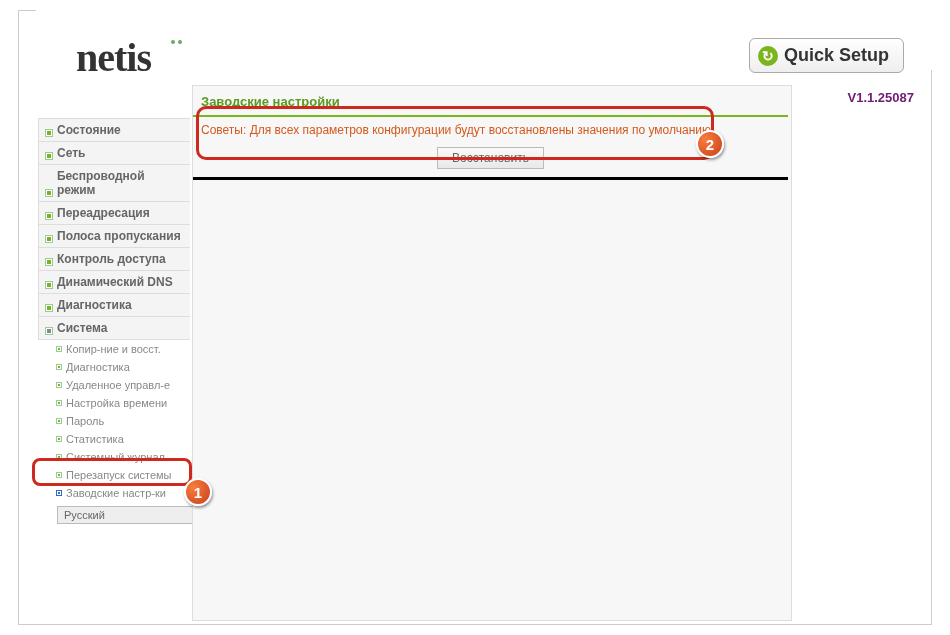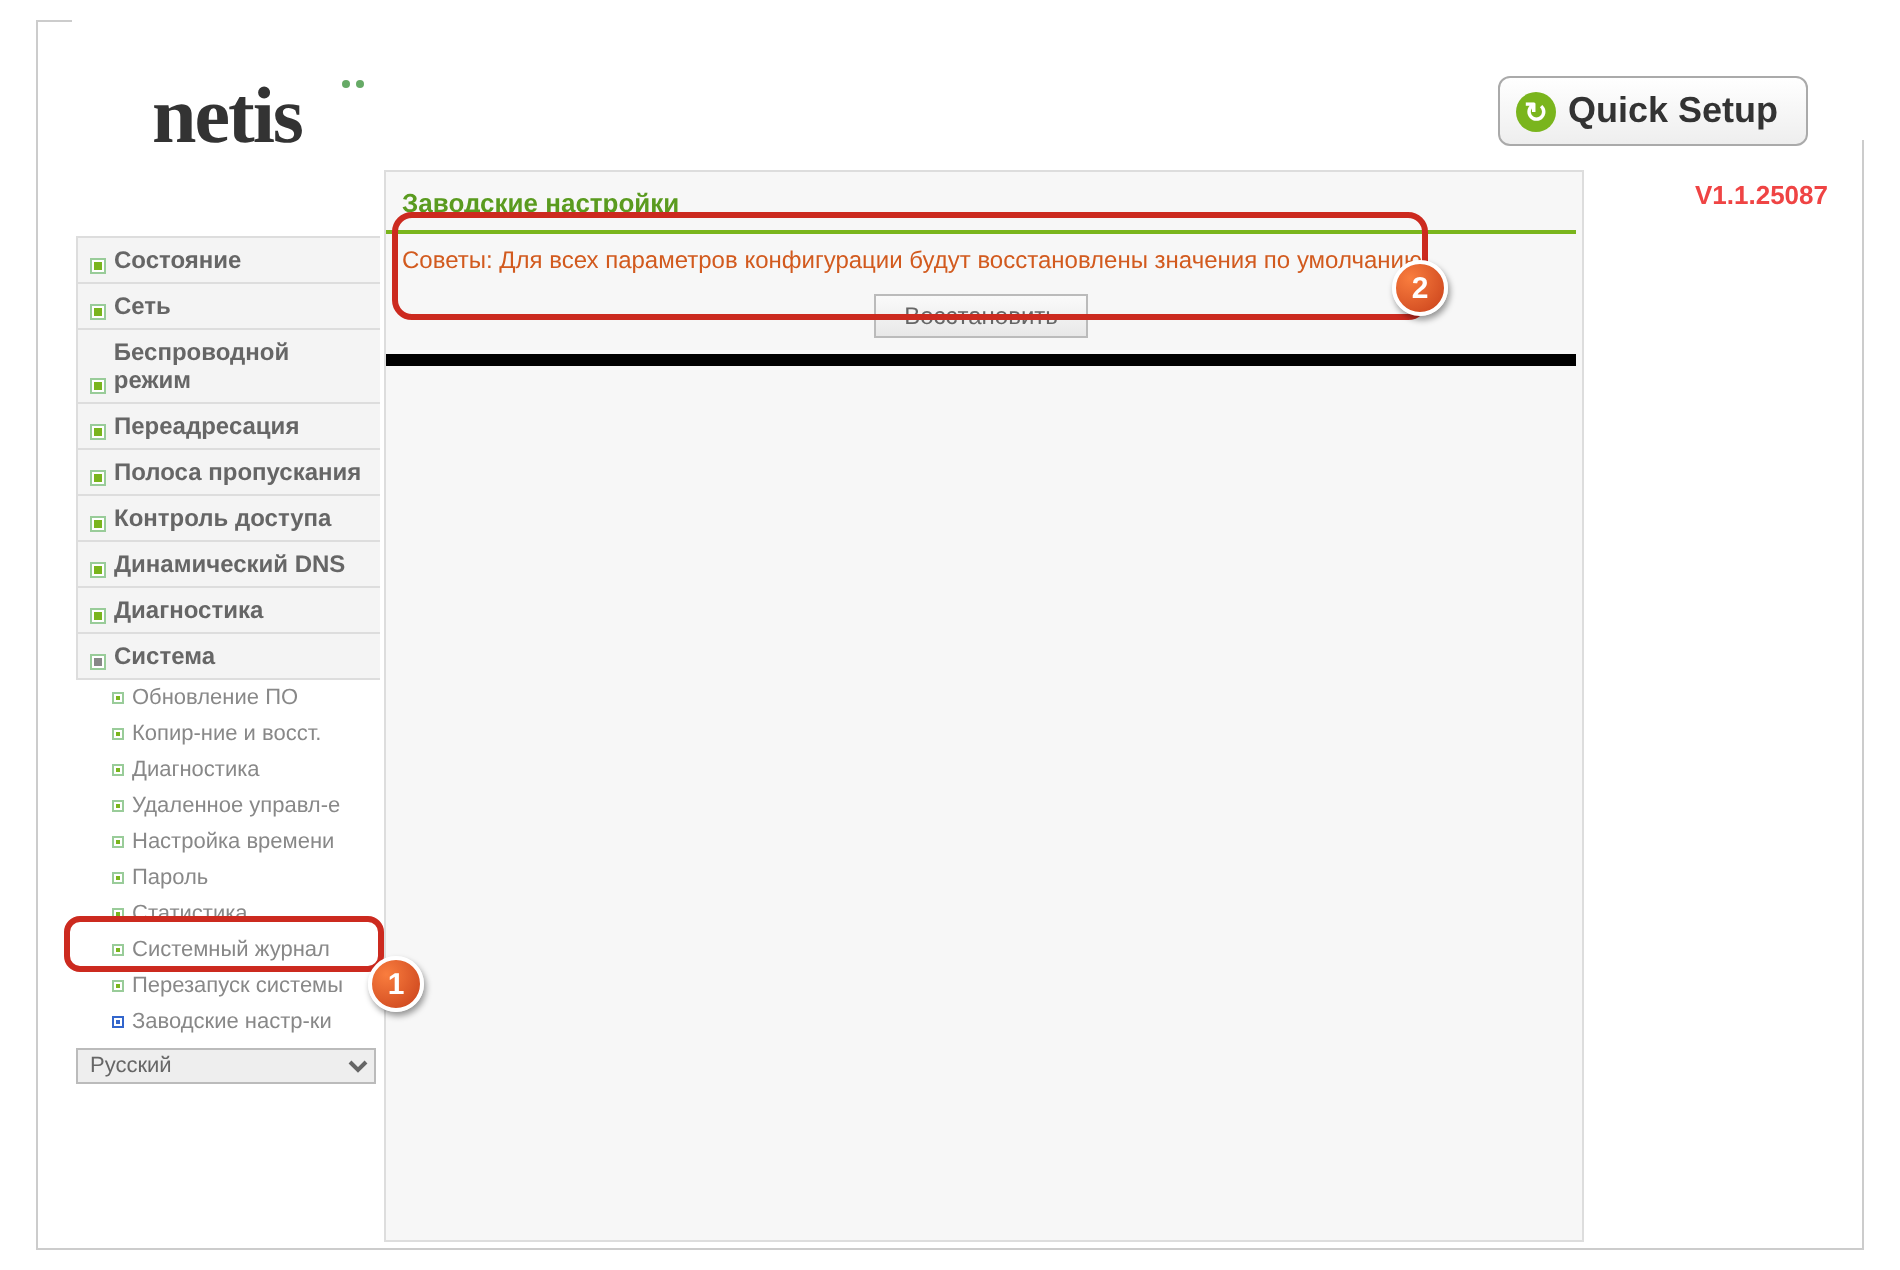--- a/index.html
+++ b/index.html
@@ -67,7 +67,7 @@
   top: 90px;
   font-size: 13px;
   font-weight: bold;
-  color: #ef4444;
+  color: #701a75;
 }
 .sidebar {
   position: absolute;

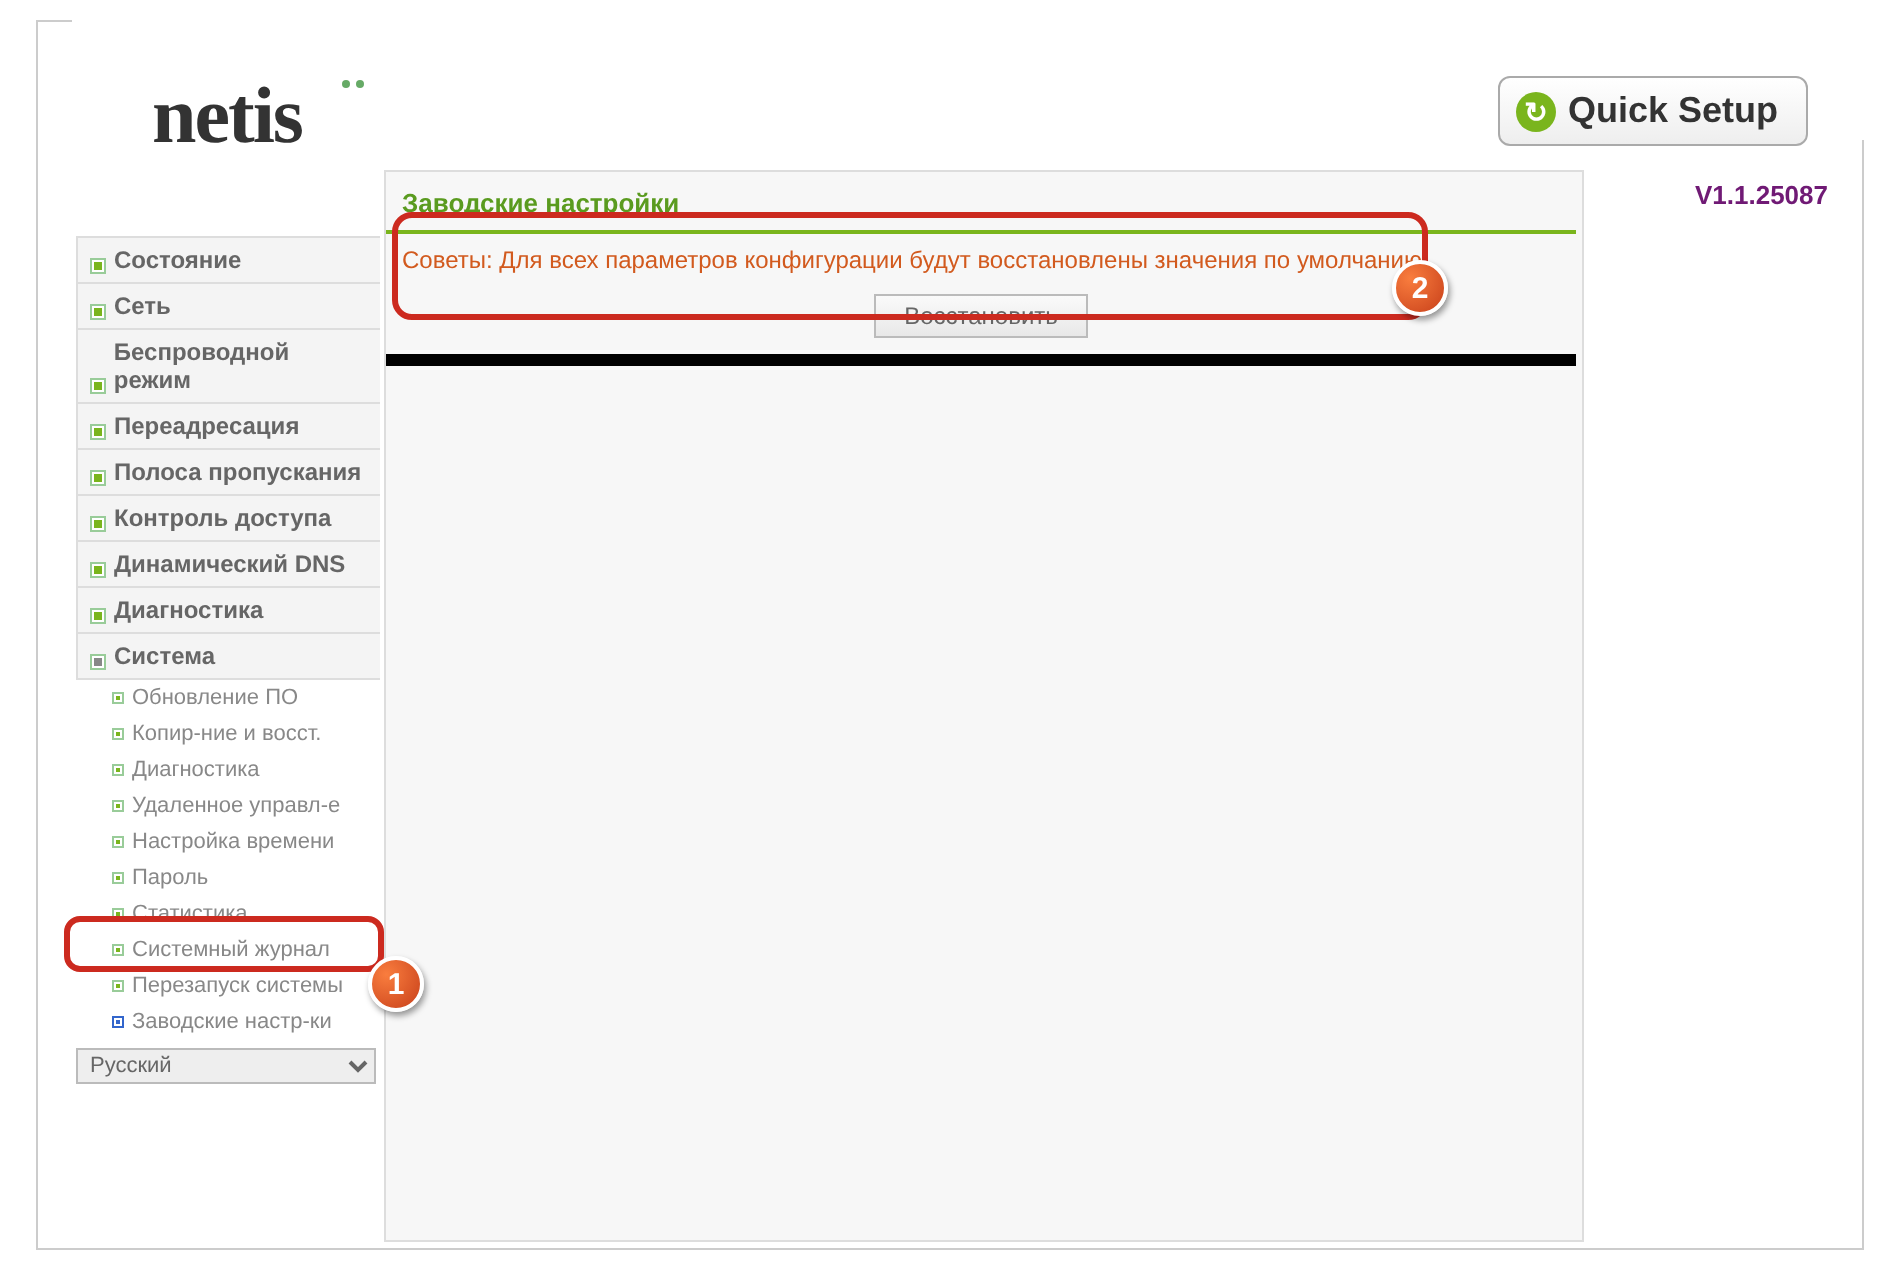--- a/index.html
+++ b/index.html
@@ -155,7 +155,7 @@
 .restore-row {
   text-align: center;
   padding: 4px 0 8px 0;
-  border-bottom:6px solid #000000;
+  border-bottom:3px solid #000000;
 }
 .restore-btn {
   display:inline-block;

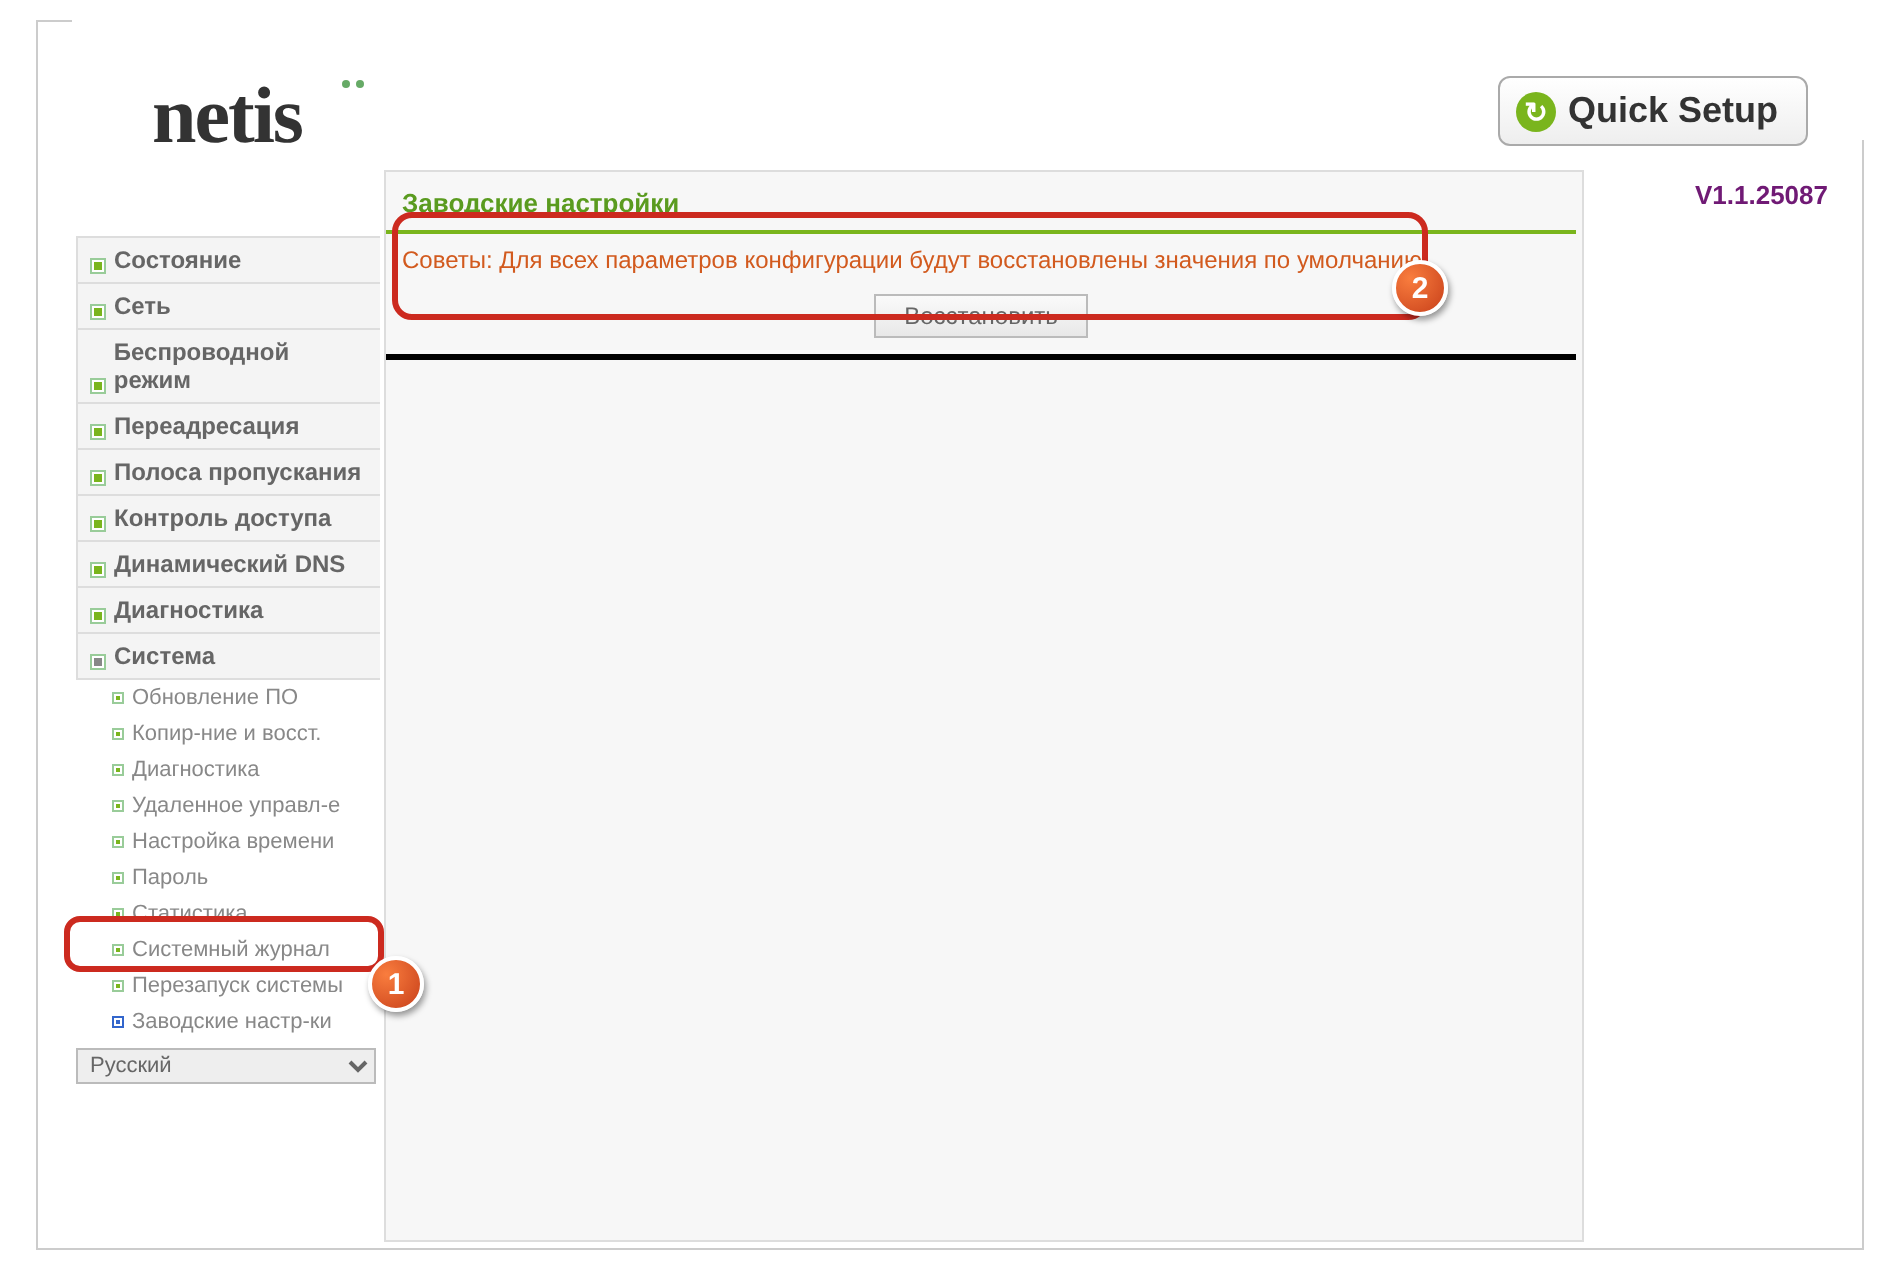--- a/index.html
+++ b/index.html
@@ -260,10 +260,6 @@
   <div class="submenu">
     <div class="sub-item">
         <span class="sbullet"></span>
-        <span>Обновление ПО</span>
-      </div>
-    <div class="sub-item">
-        <span class="sbullet"></span>
         <span>Копир-ние и восст.</span>
       </div>
     <div class="sub-item">

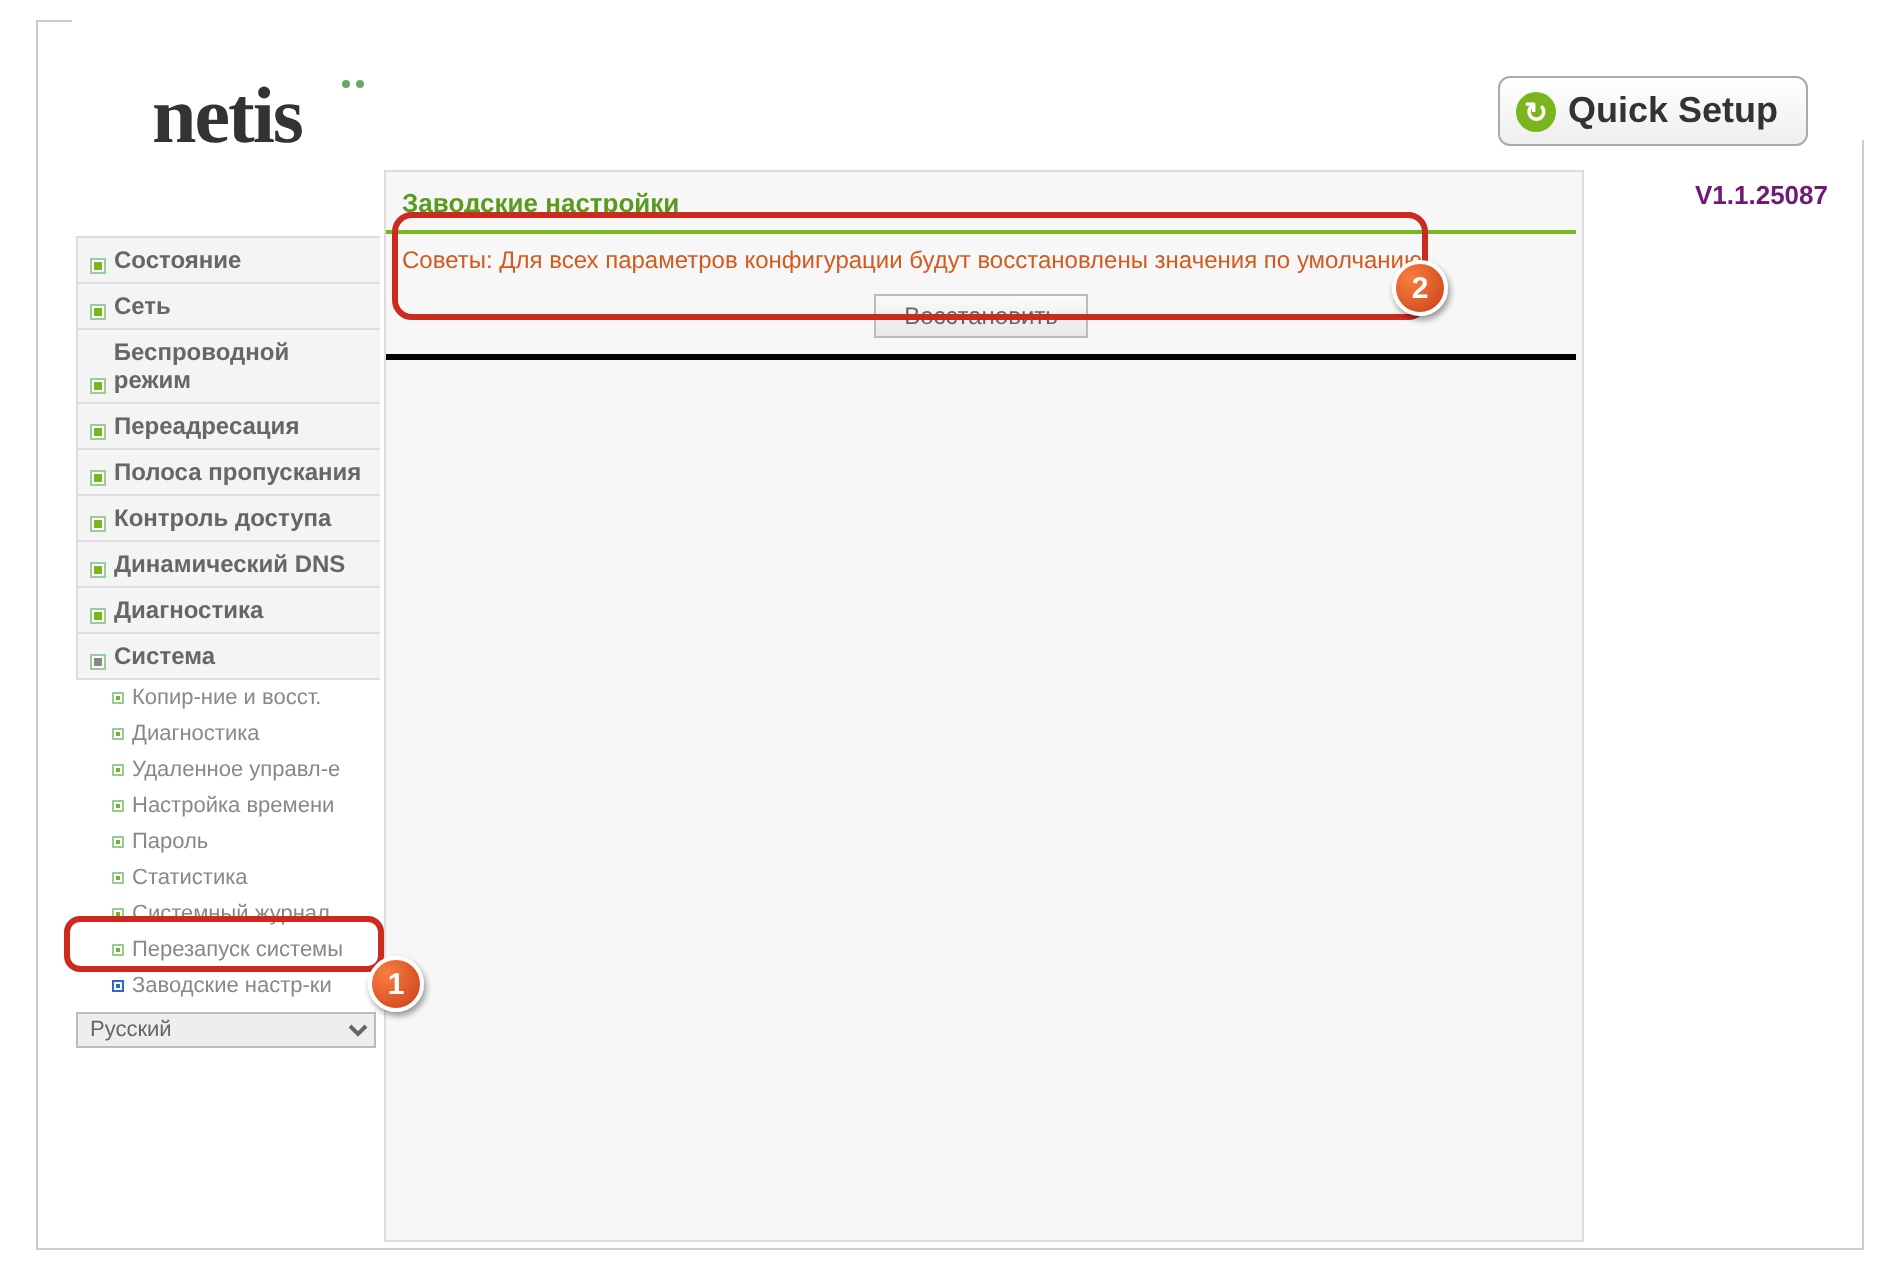--- a/index.html
+++ b/index.html
@@ -129,6 +129,7 @@
   border:1px solid #bbb;
   padding:1px 2px;
   color:#666;
+  margin-left:19px;
 }
 .main {
   position: absolute;

